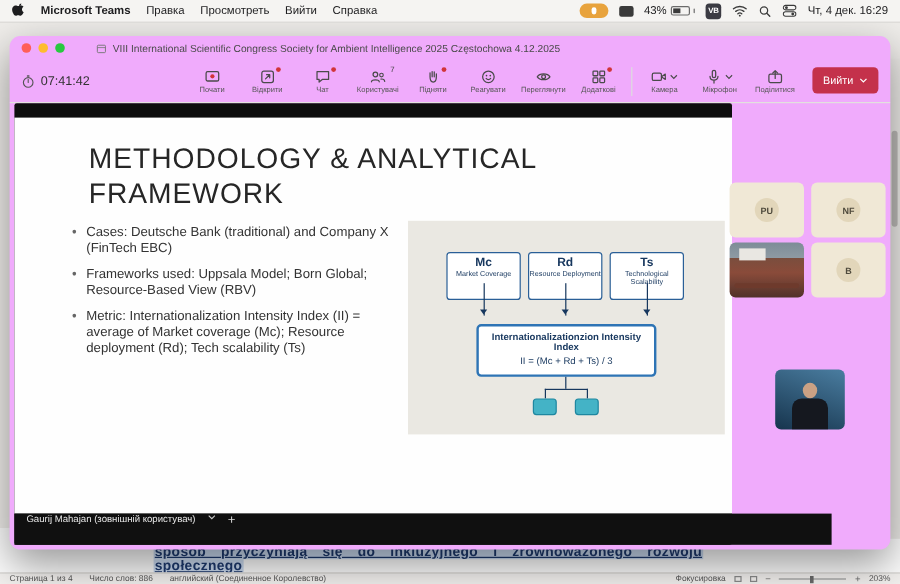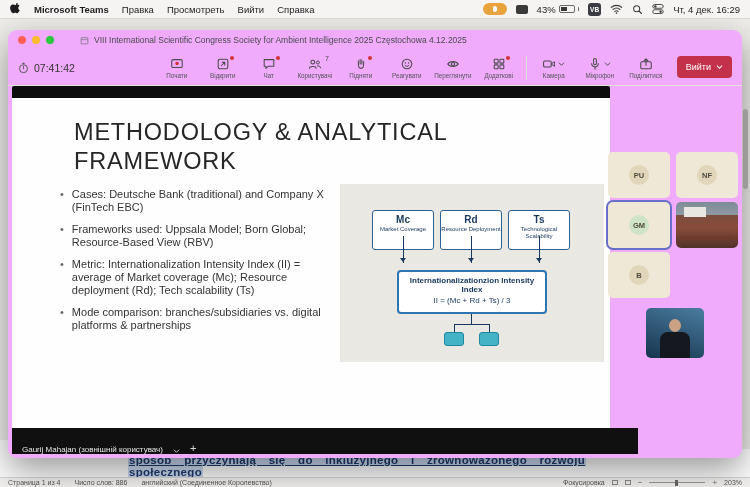--- a/index.html
+++ b/index.html
@@ -381,9 +381,6 @@
       <div class="tile">
         <span class="tcircle">NF</span>
       </div>
-      <div class="tile green active">
-        <span class="tcircle">GM</span>
-      </div>
       <div class="tile video">
         <i class="scr"></i>
           <i class="row"></i>

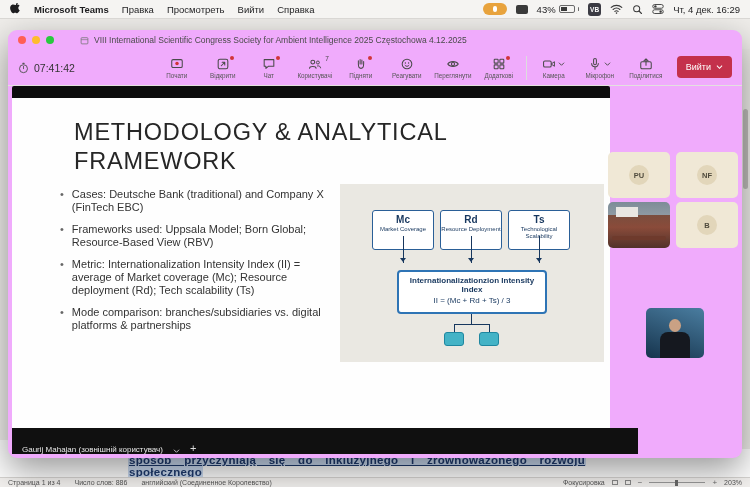--- a/index.html
+++ b/index.html
@@ -331,7 +331,6 @@
           <div class="bullet">Cases: Deutsche Bank (traditional) and Company X (FinTech EBC)</div>
           <div class="bullet">Frameworks used: Uppsala Model; Born Global; Resource-Based View (RBV)</div>
           <div class="bullet">Metric: Internationalization Intensity Index (II) = average of Market coverage (Mc); Resource deployment (Rd); Tech scalability (Ts)</div>
-          <div class="bullet">Mode comparison: branches/subsidiaries vs. digital platforms &amp; partnerships</div>
         </div>
 
         <div class="panel">

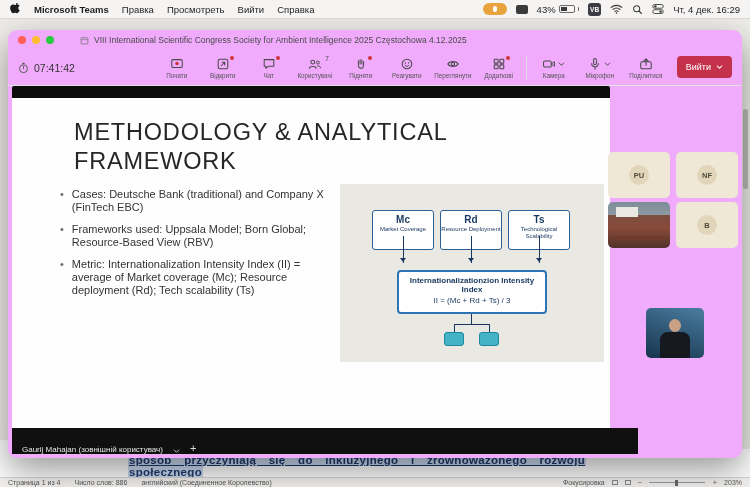--- a/index.html
+++ b/index.html
@@ -59,7 +59,7 @@
   
   .stage { position:absolute; left:4px; top:56px; width:598px; height:368px; background:#0d0d0d; border-radius:2px; }
   .slide { position:absolute; left:0; top:12px; width:598px; height:330px; background:#fefefe; overflow:hidden; }
-  .pbar { position:absolute; left:0; bottom:0; width:626px; height:26px; background:#101010; color:#e8e8e8; display:flex; align-items:flex-end; padding:0 10px; gap:10px; font-size:8px; }
+  .pbar { position:absolute; left:0; bottom:0; width:681px; height:26px; background:#101010; color:#e8e8e8; display:flex; align-items:flex-start; padding:0 10px; gap:10px; font-size:8px; }
   .pbar .plus { font-size:11px; color:#ddd; }
 
   .s-title { position:absolute; left:62px; top:20px; font-size:23.5px; line-height:29px; letter-spacing:0.8px; color:#262626; }

